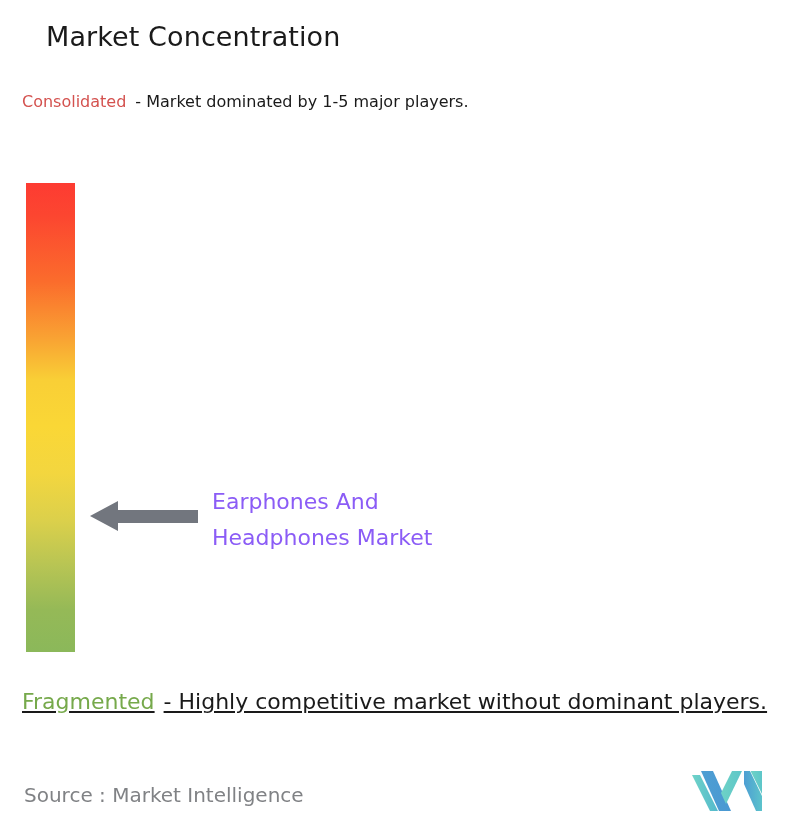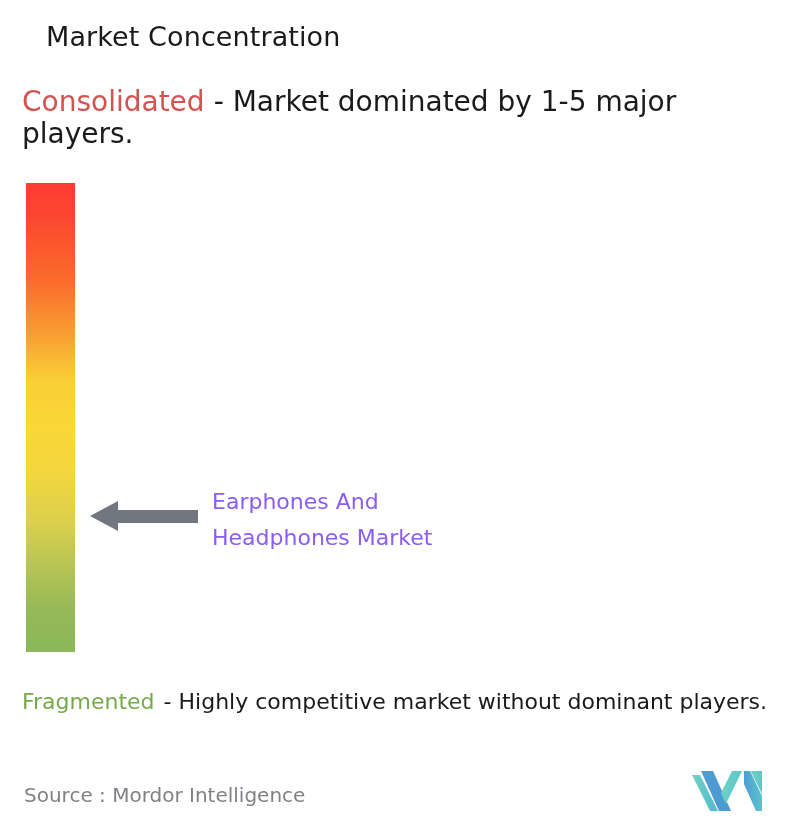--- a/index.html
+++ b/index.html
@@ -42,7 +42,7 @@
     left: 22px;
     top: 86px;
     width: 742px;
-    font-size: 28px;
+    font-size: 16px;
     line-height: 32px;
     color: #1a1a1a;
   }

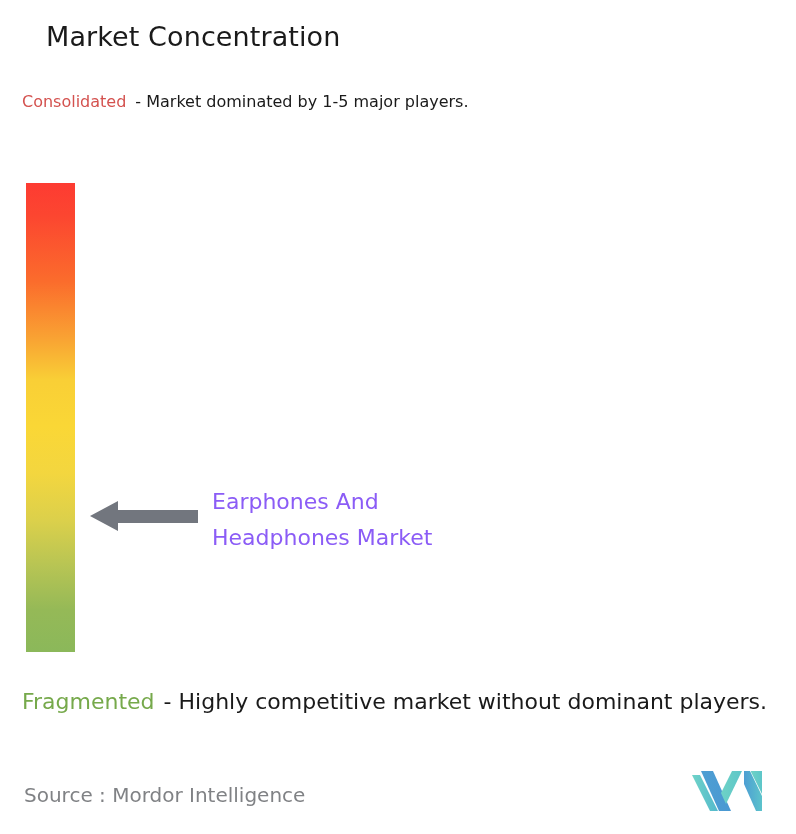--- a/index.html
+++ b/index.html
@@ -54,6 +54,7 @@
     font-size: 22px;
     line-height: 32px;
     color: #1a1a1a;
+    text-decoration: underline;
   }
   .kw-consolidated {
     color: #d4524f;

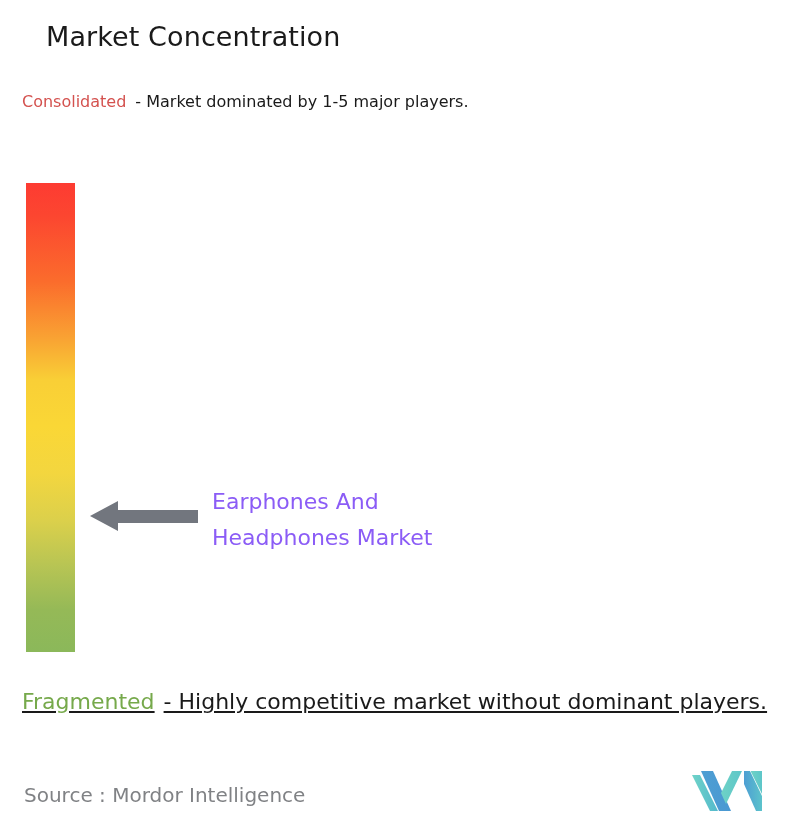--- a/index.html
+++ b/index.html
@@ -164,7 +164,7 @@
     <span class="kw-fragmented" style="color: rgb(118, 169, 75);">Fragmented</span><span class="kw-gap"></span><span>- Highly competitive market without dominant players.</span>
   </div>
 
-  <div class="source">Source :  Mordor Intelligence</div>
+  <div class="source">Source :  Market Intelligence</div>
 
   <div class="logo">
     <svg viewBox="0 0 70 44" aria-hidden="true">

